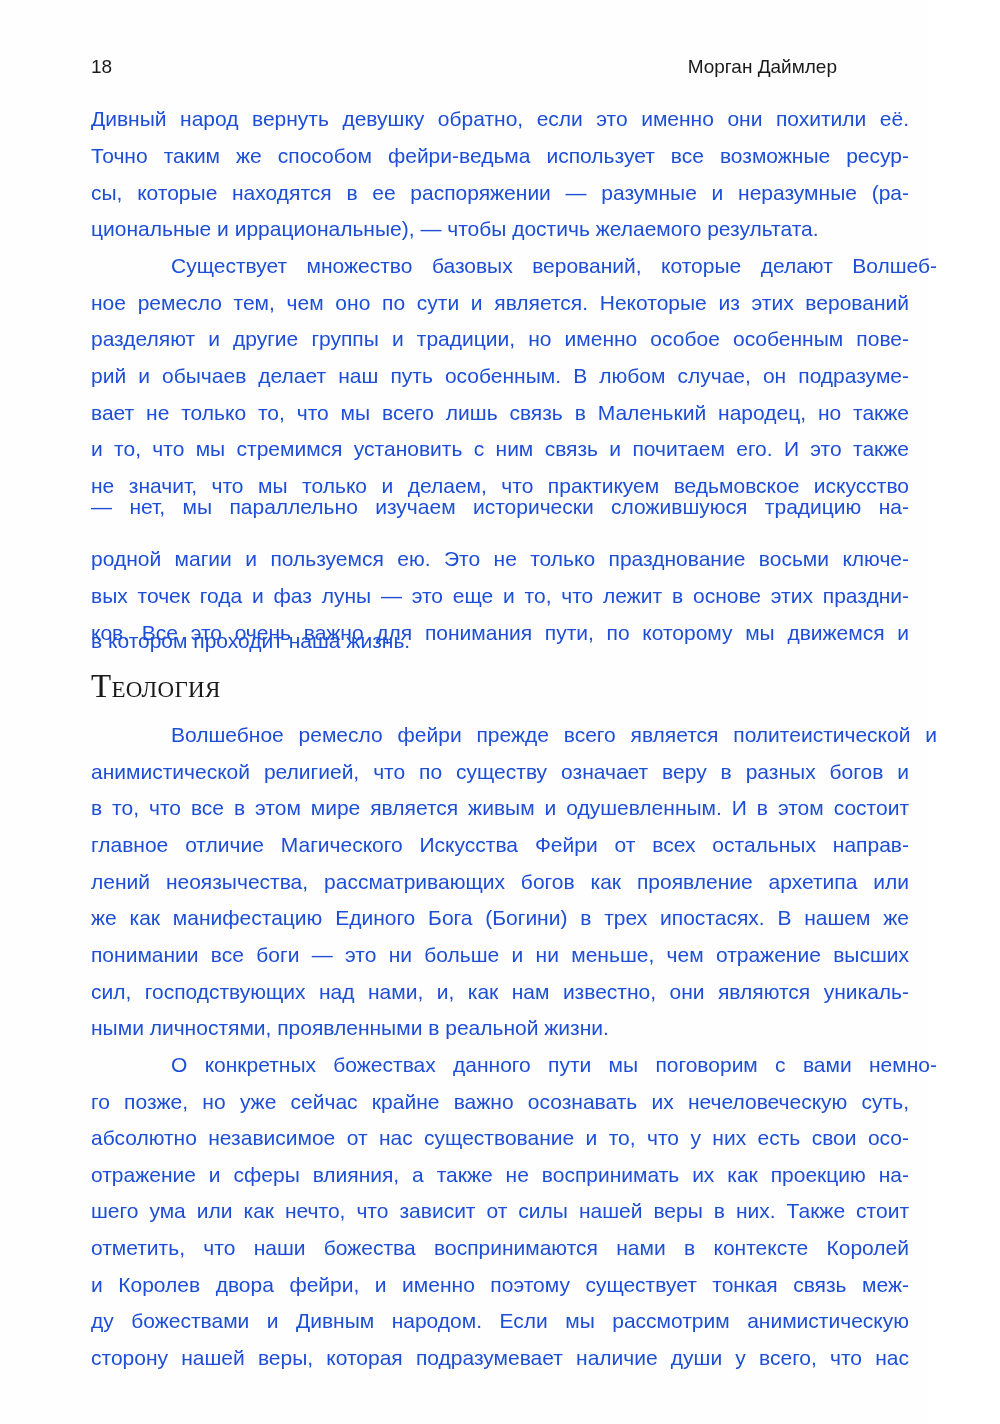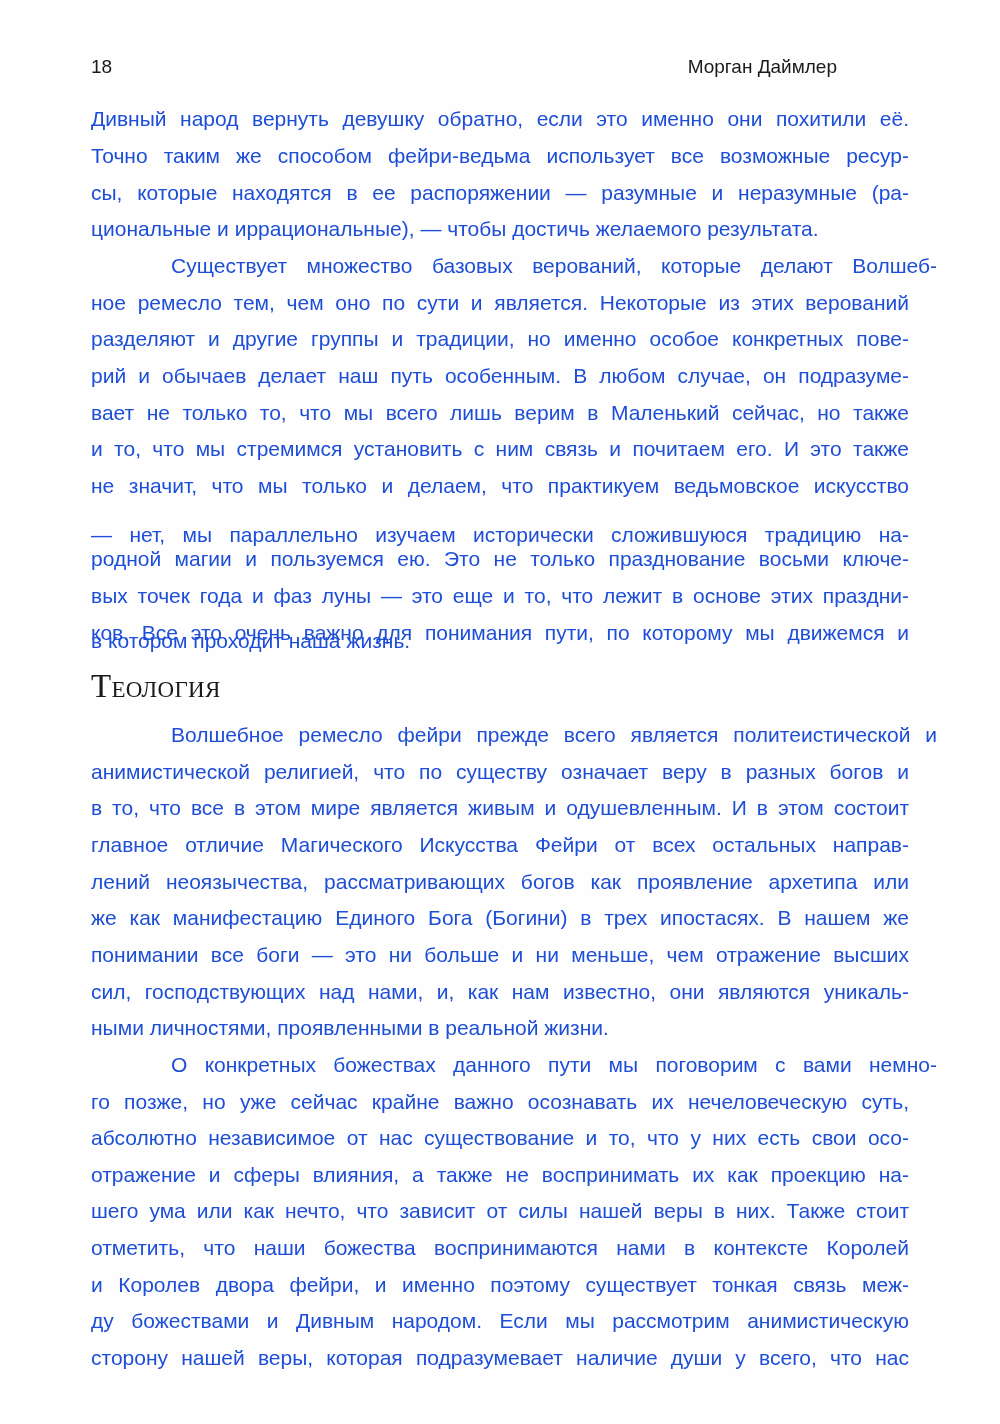--- a/index.html
+++ b/index.html
@@ -33,7 +33,7 @@
   <div>
     <div class="line indent" style="top:251px">Существует множество базовых верований, которые делают Волшеб-</div>
     <div class="line" style="top:288px">ное ремесло тем, чем оно по сути и является. Некоторые из этих верований</div>
-    <div class="line" style="top:324px">разделяют и другие группы и традиции, но именно особое конкретных пове-</div>
+    <div class="line" style="top:324px">разделяют и другие группы и традиции, но именно особое особенным пове-</div>
     <div class="line" style="top:361px">рий и обычаев делает наш путь особенным. В любом случае, он подразуме-</div>
     <div class="line" style="top:398px">вает не только то, что мы всего лишь верим в Маленький сейчас, но также</div>
     <div class="line" style="top:434px">и то, что мы стремимся установить с ним связь и почитаем его. И это также</div>

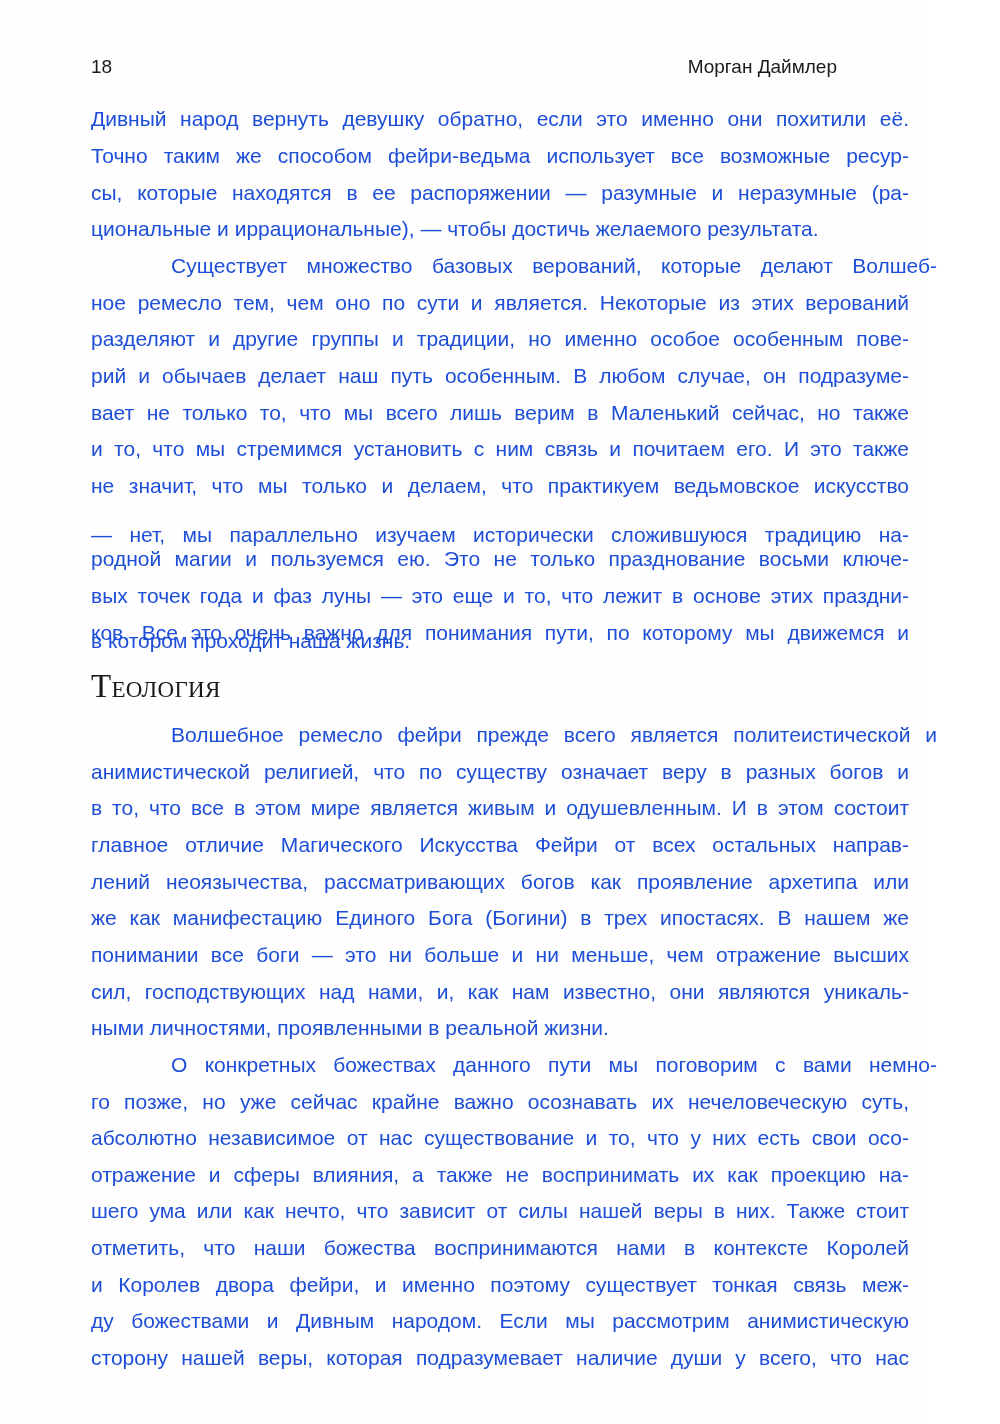--- a/index.html
+++ b/index.html
@@ -35,7 +35,7 @@
     <div class="line" style="top:288px">ное ремесло тем, чем оно по сути и является. Некоторые из этих верований</div>
     <div class="line" style="top:324px">разделяют и другие группы и традиции, но именно особое особенным пове-</div>
     <div class="line" style="top:361px">рий и обычаев делает наш путь особенным. В любом случае, он подразуме-</div>
-    <div class="line" style="top:398px">вает не только то, что мы всего лишь верим в Маленький сейчас, но также</div>
+    <div class="line" style="top:398px">вает не только то, что мы всего лишь связь в Маленький народец, но также</div>
     <div class="line" style="top:434px">и то, что мы стремимся установить с ним связь и почитаем его. И это также</div>
     <div class="line" style="top:471px">не значит, что мы только и делаем, что практикуем ведьмовское искусство</div>
     <div class="line" style="top:520px">— нет, мы параллельно изучаем исторически сложившуюся традицию на-</div>

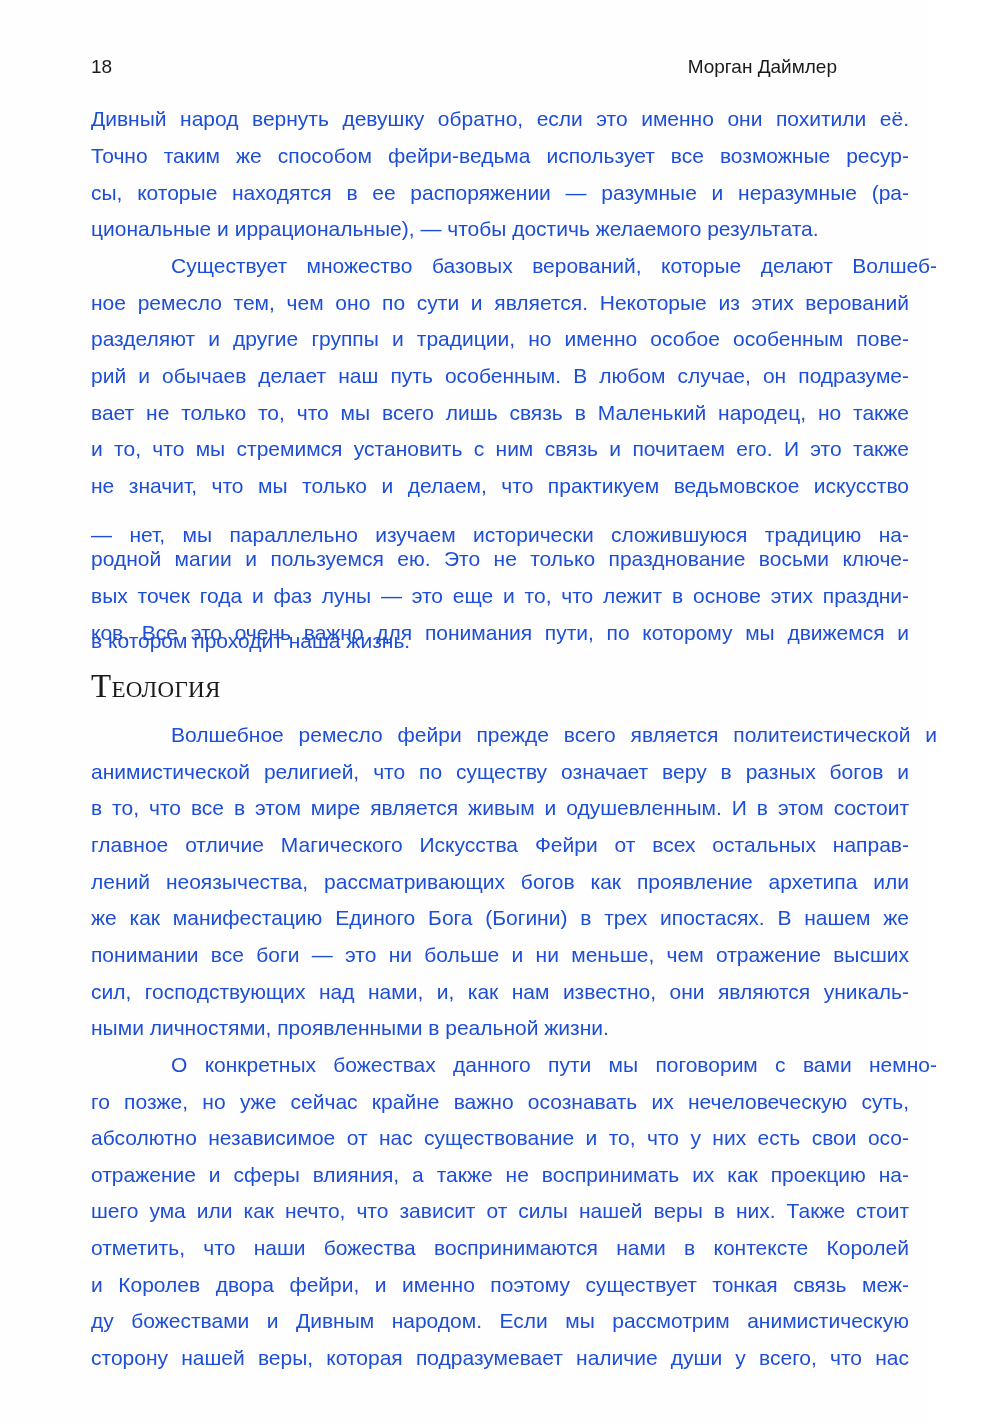--- a/index.html
+++ b/index.html
@@ -38,7 +38,7 @@
     <div class="line" style="top:398px">вает не только то, что мы всего лишь связь в Маленький народец, но также</div>
     <div class="line" style="top:434px">и то, что мы стремимся установить с ним связь и почитаем его. И это также</div>
     <div class="line" style="top:471px">не значит, что мы только и делаем, что практикуем ведьмовское искусство</div>
-    <div class="line" style="top:520px">— нет, мы параллельно изучаем исторически сложившуюся традицию на-</div>
+    <div class="line" style="top:492px">— нет, мы параллельно изучаем исторически сложившуюся традицию на-</div>
     <div class="line" style="top:544px">родной магии и пользуемся ею. Это не только празднование восьми ключе-</div>
     <div class="line" style="top:581px">вых точек года и фаз луны — это еще и то, что лежит в основе этих праздни-</div>
     <div class="line" style="top:618px">ков. Все это очень важно для понимания пути, по которому мы движемся и</div>

